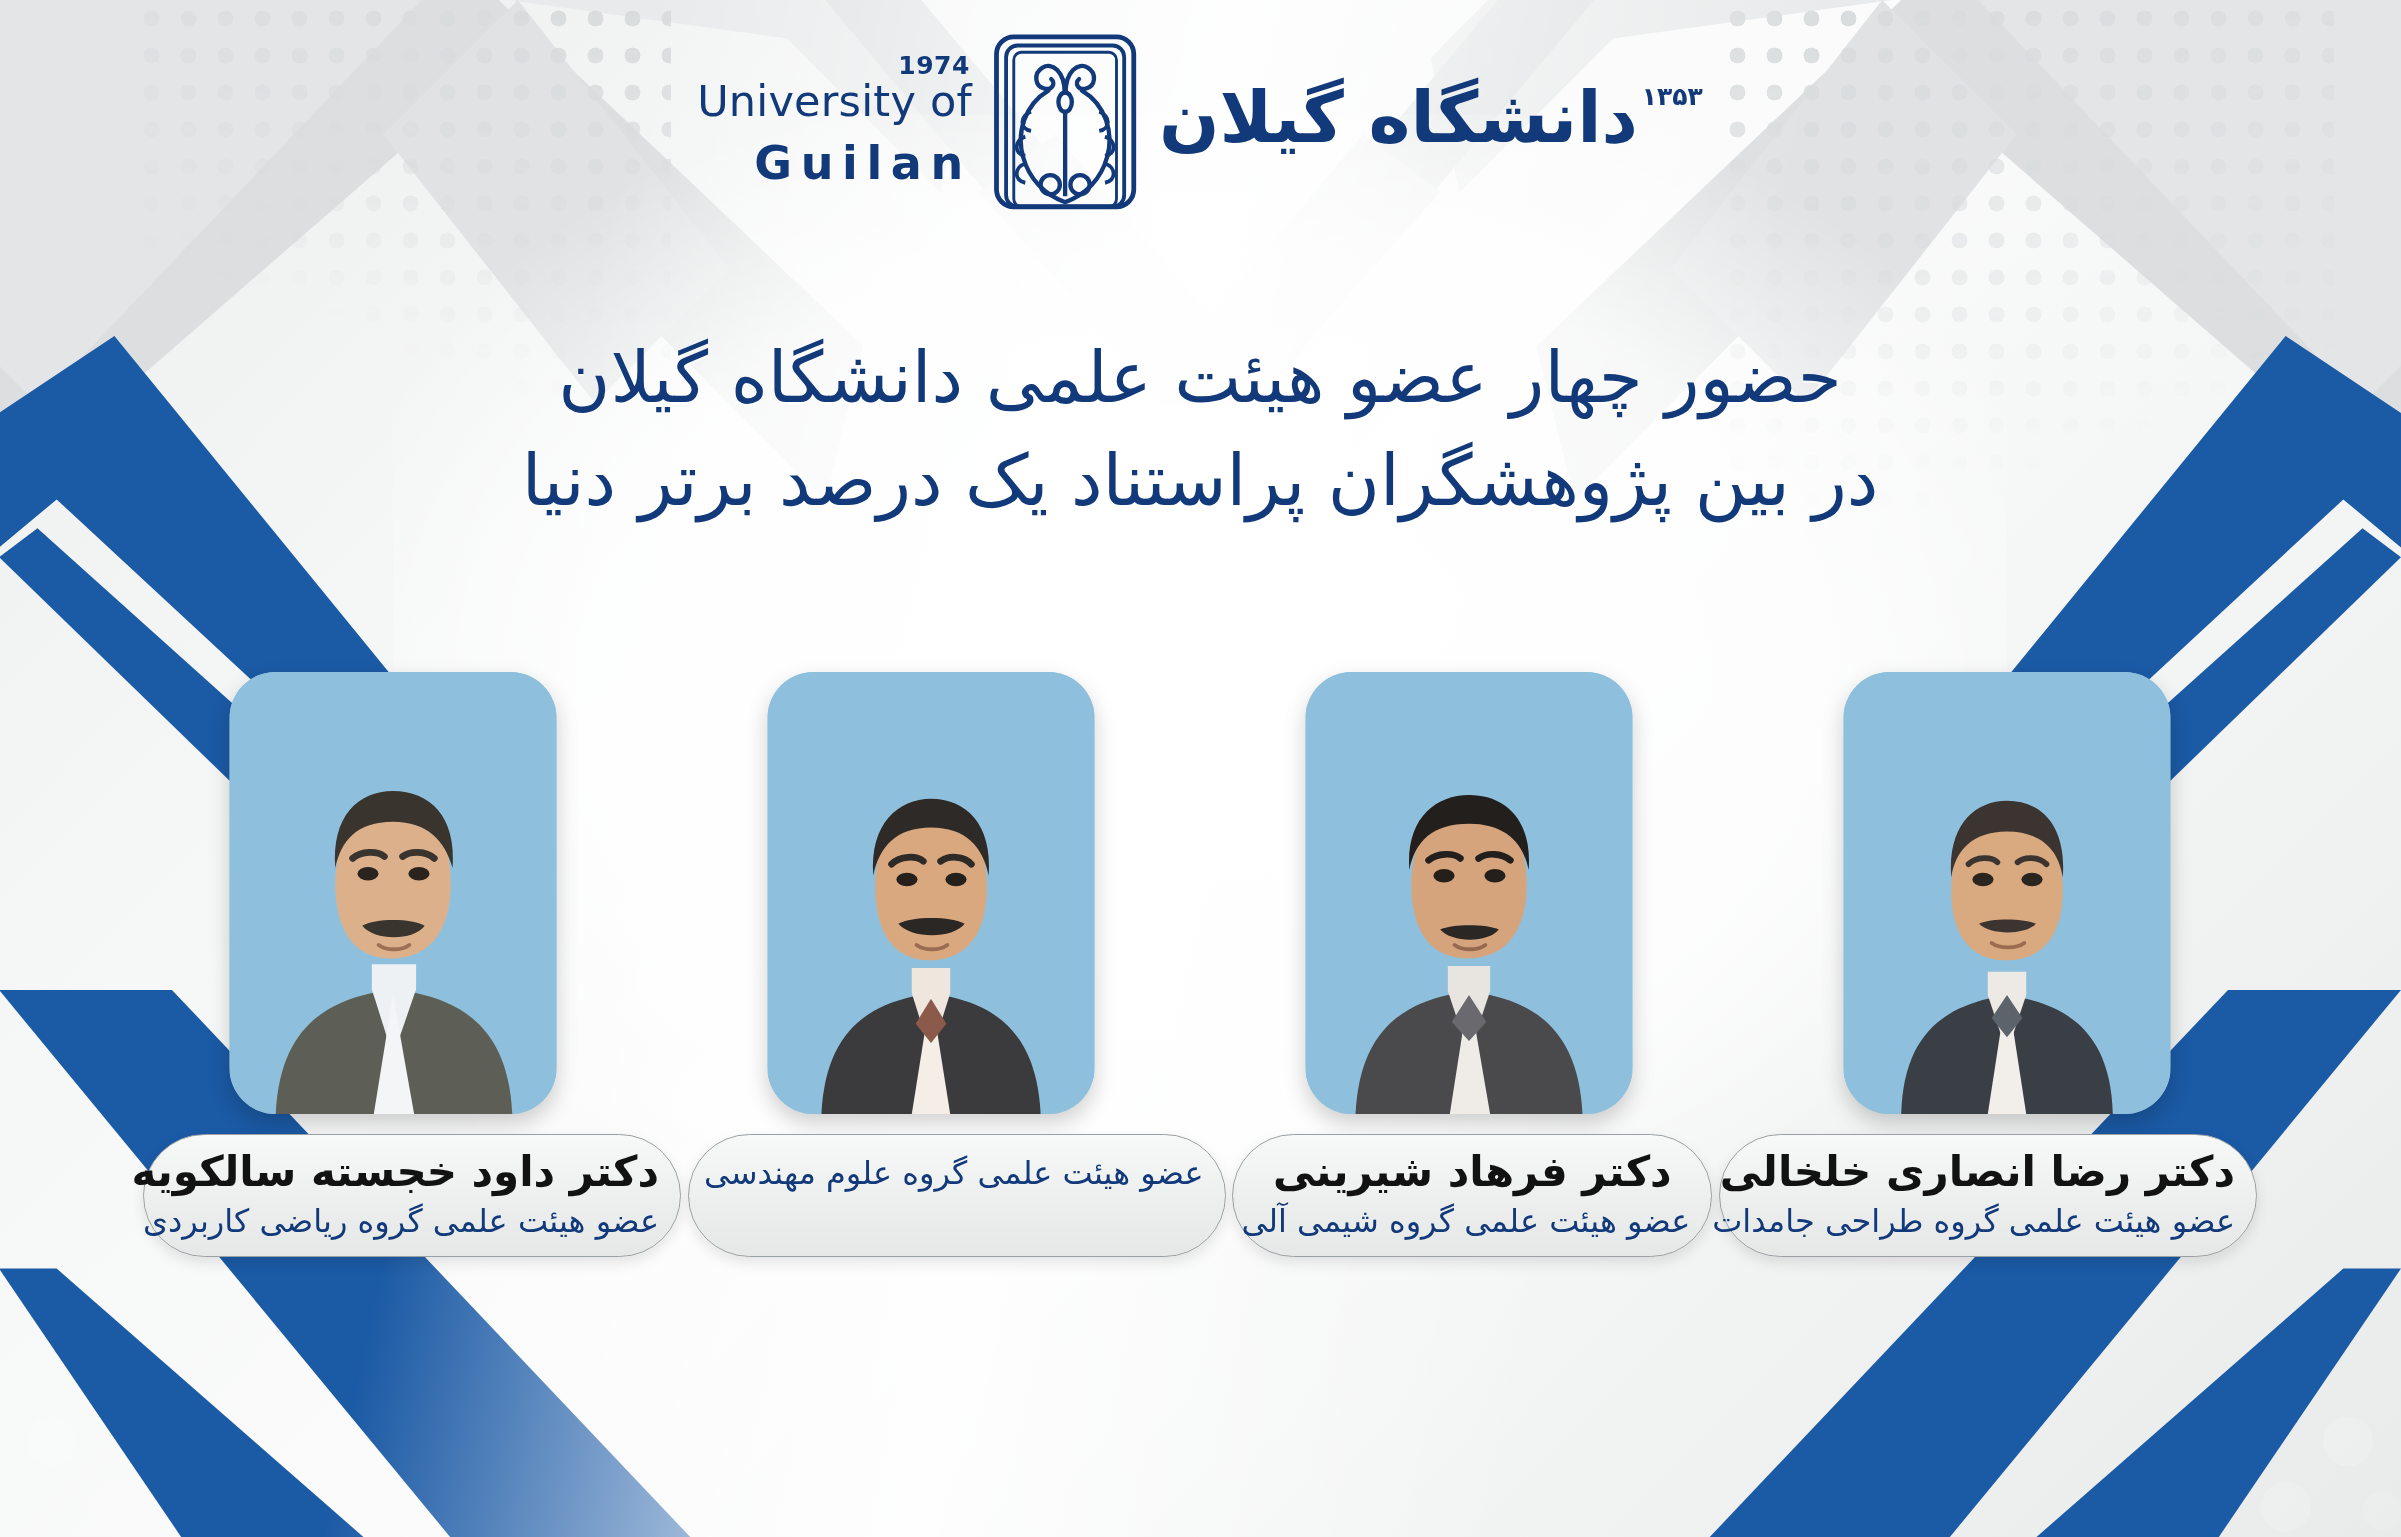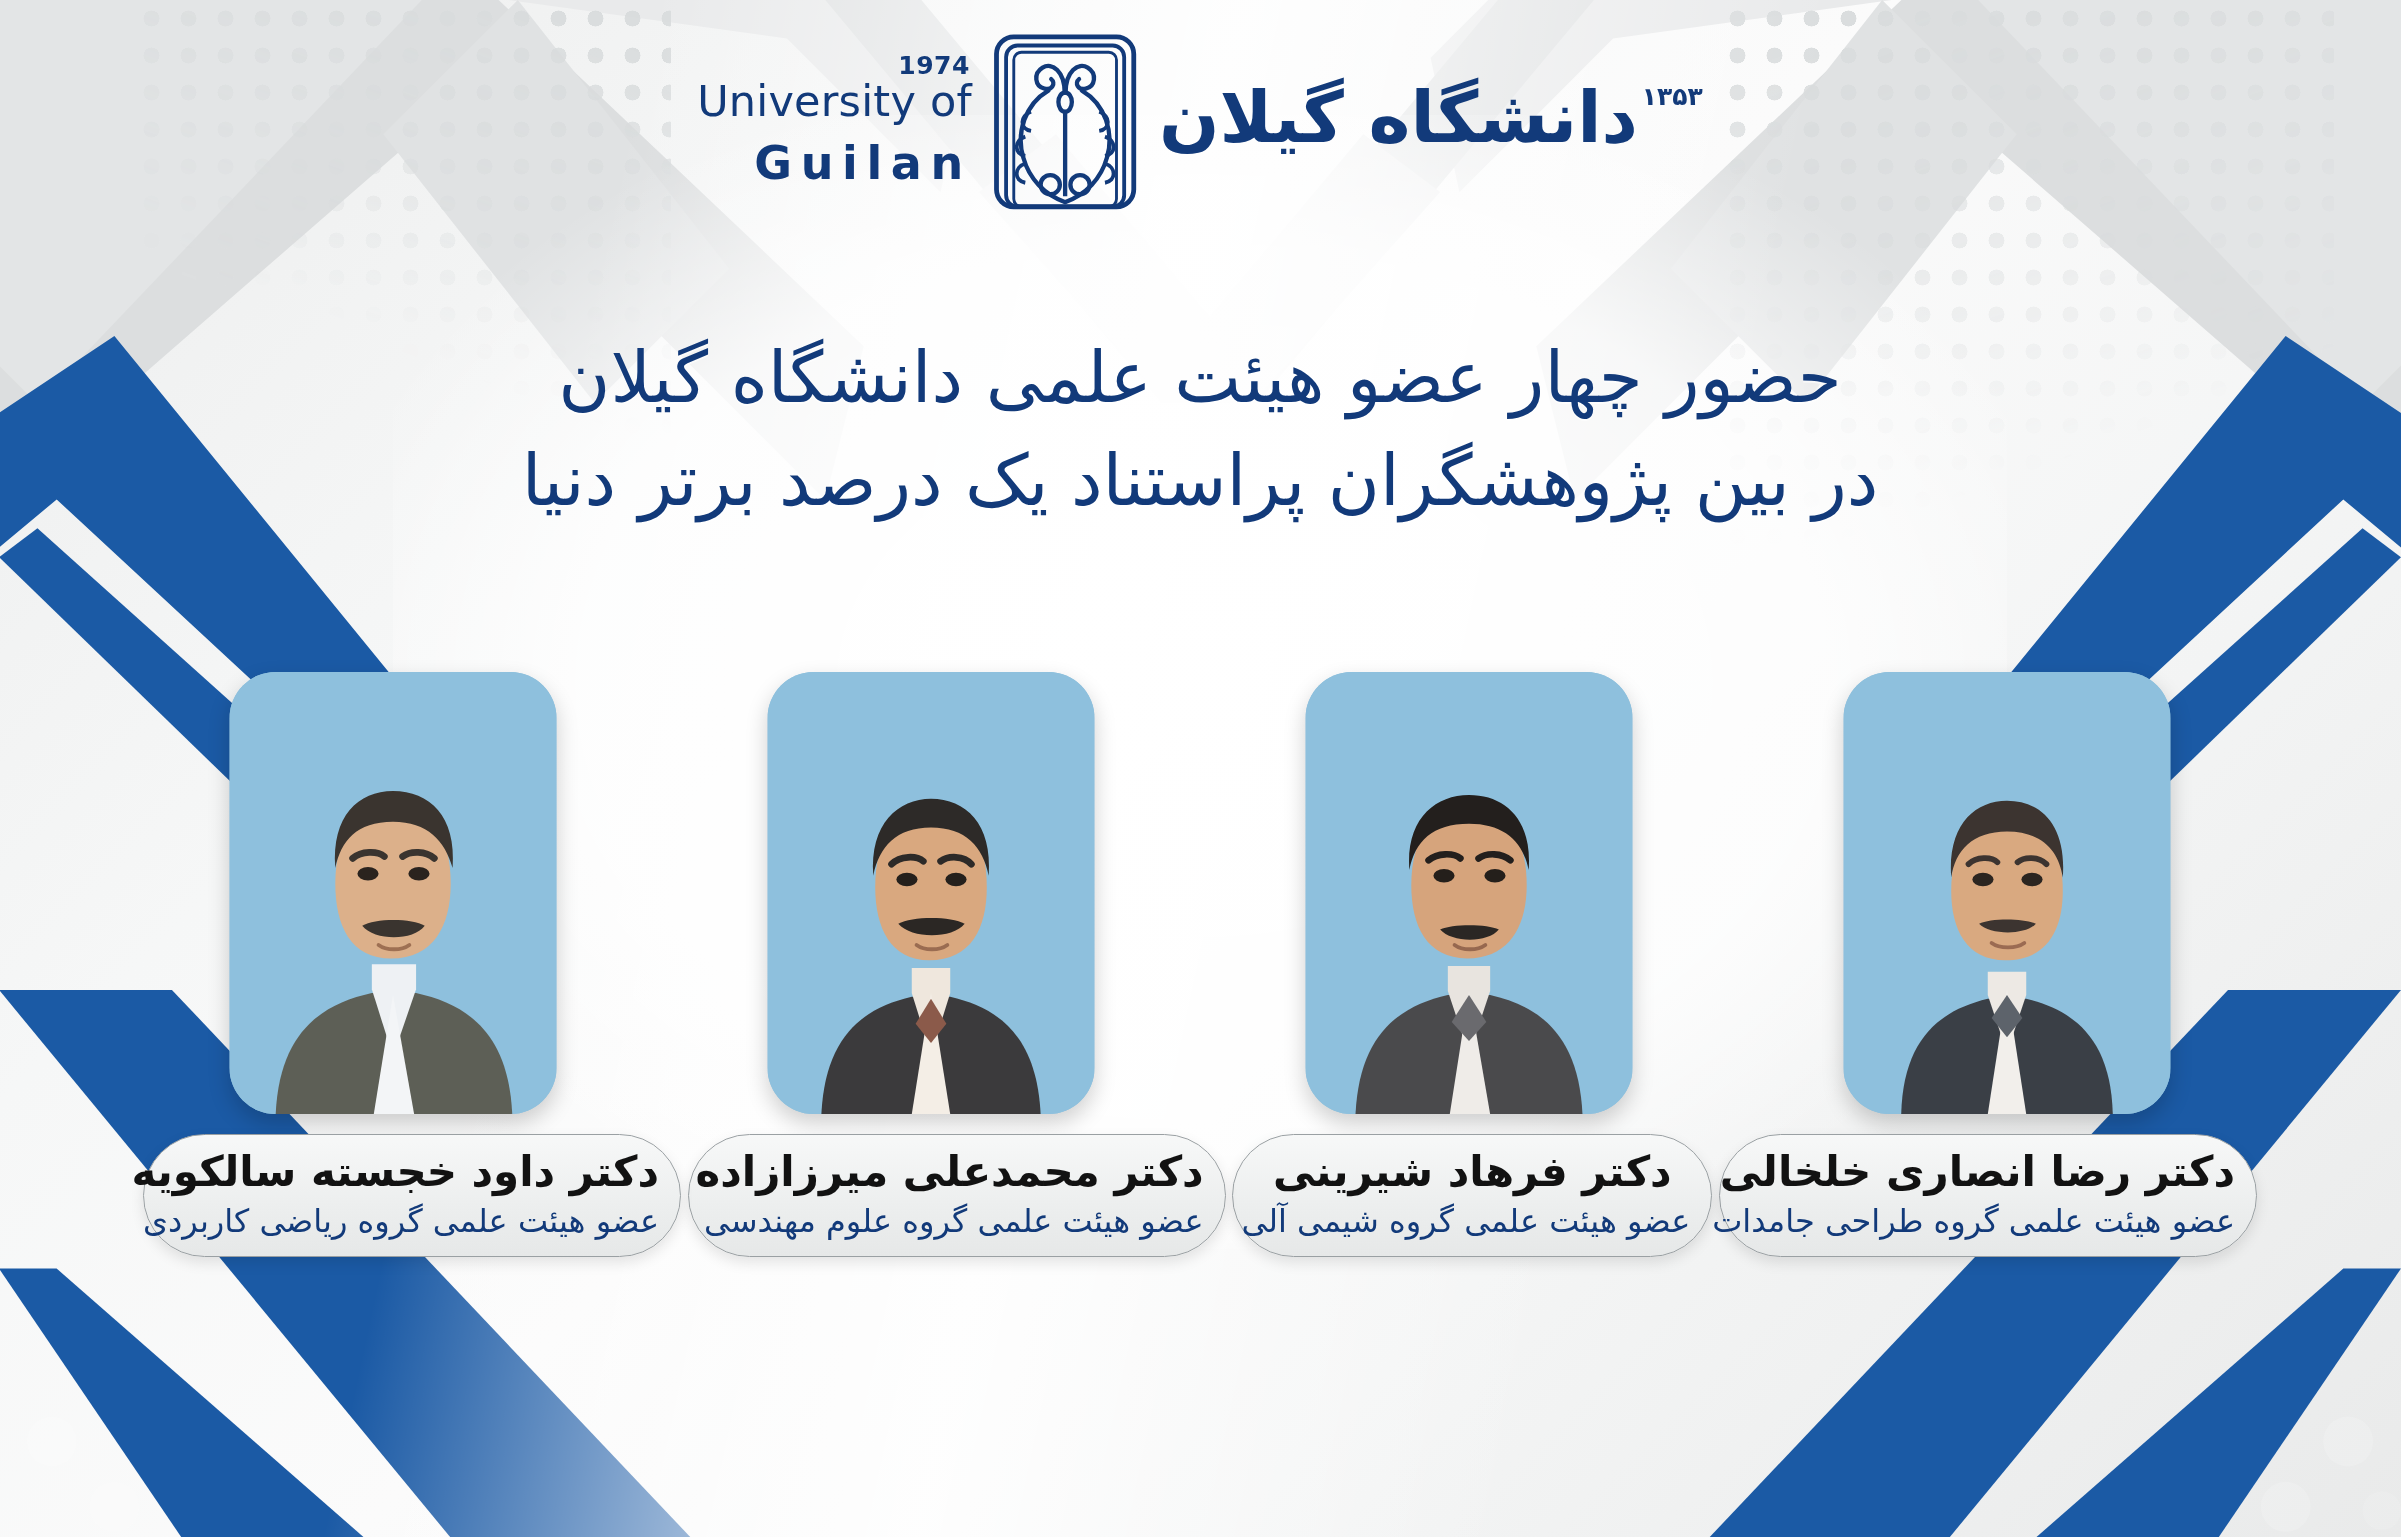--- a/index.html
+++ b/index.html
@@ -391,7 +391,6 @@
       </div>
 
       <div class="pill w3">
-        <div class="pill-name">دکتر محمدعلی میرزازاده</div>
         <div class="pill-role">عضو هیئت علمی گروه علوم مهندسی</div>
       </div>
 

